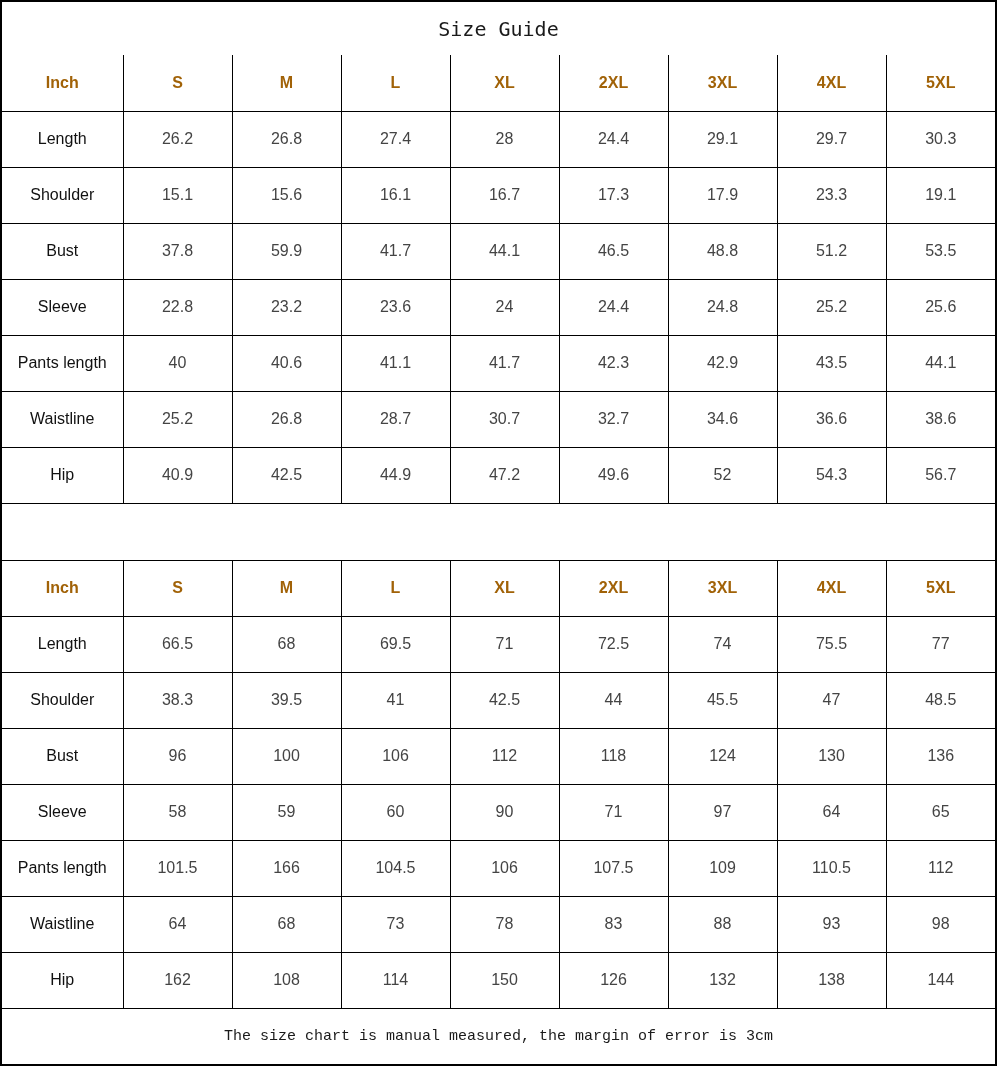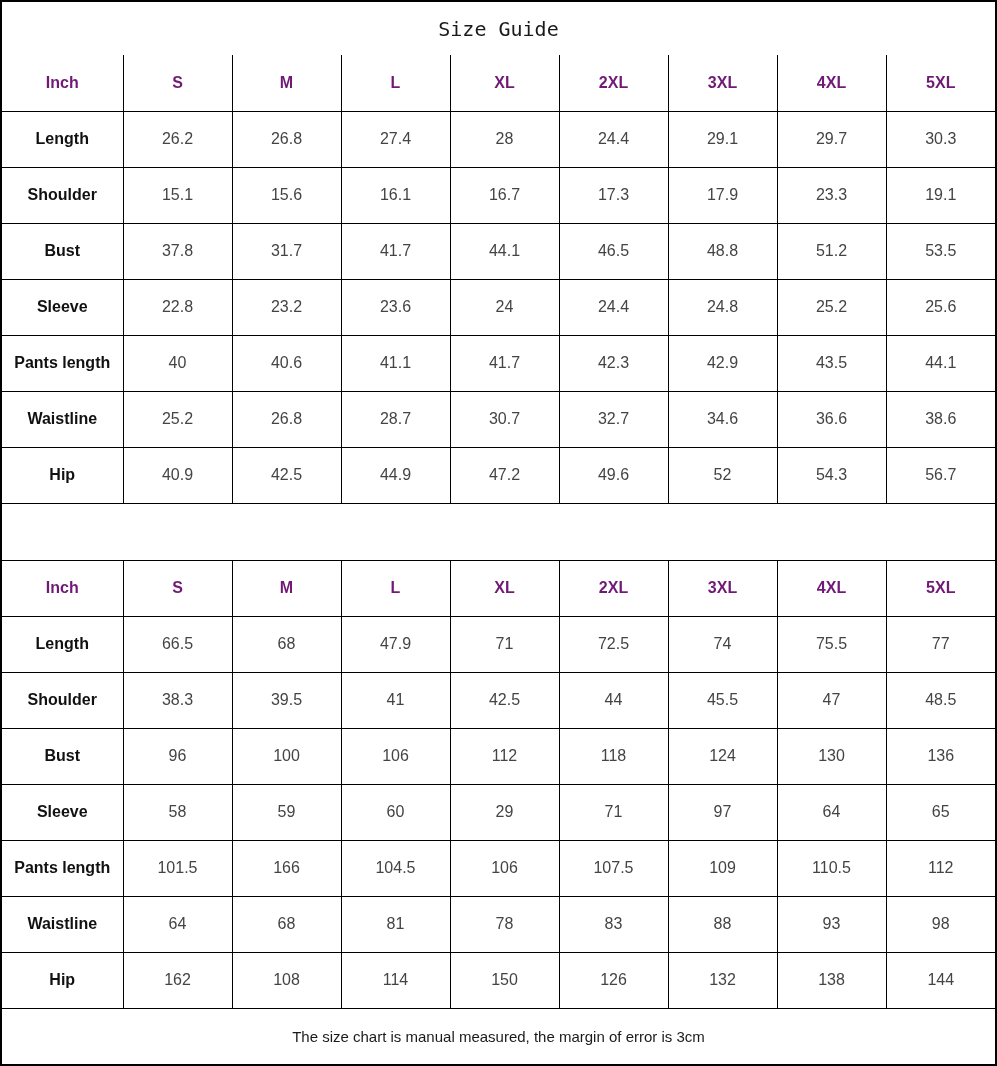--- a/index.html
+++ b/index.html
@@ -44,7 +44,7 @@
   .size-table thead th {
     font-weight: bold;
     font-size: 16px;
-    color: #701a75;
+    color: #a16207;
   }
   .size-table tbody th {
     font-weight: bold;

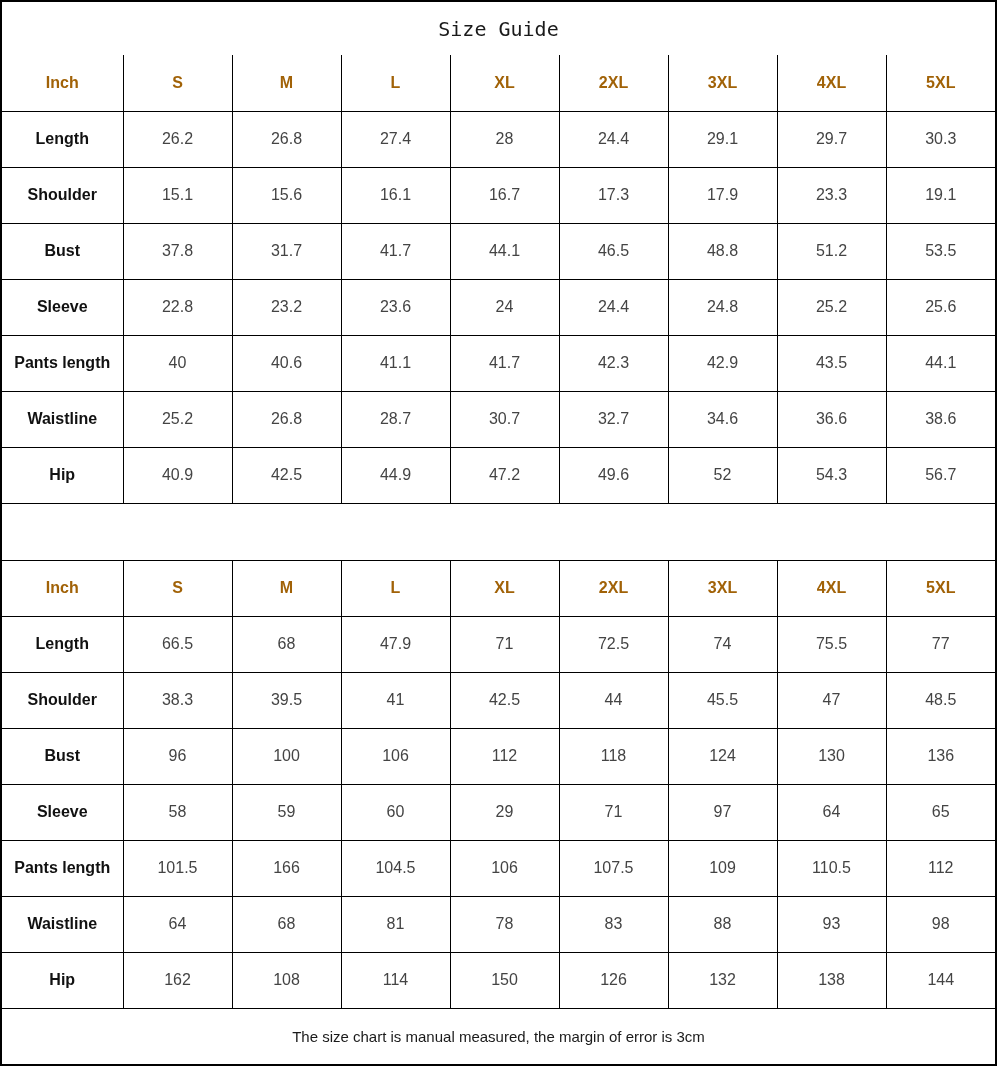--- a/index.html
+++ b/index.html
@@ -47,7 +47,7 @@
     color: #a16207;
   }
   .size-table tbody th {
-    font-weight: bold;
+    font-weight: normal;
     font-size: 16px;
     color: #111111;
   }

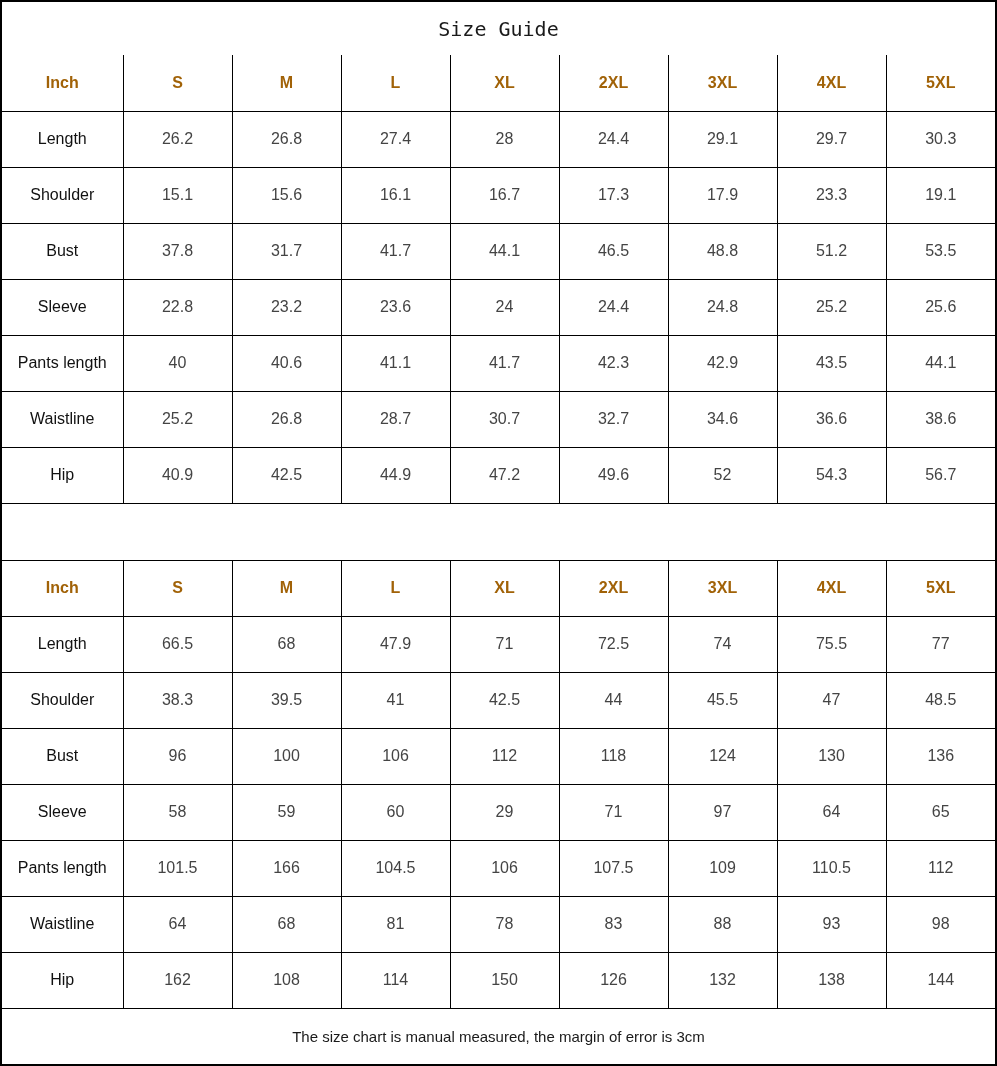--- a/index.html
+++ b/index.html
@@ -118,7 +118,7 @@
         <tr>
           <th>Bust</th>
           <td>37.8</td>
-          <td>31.7</td>
+          <td>59.9</td>
           <td>41.7</td>
           <td>44.1</td>
           <td>46.5</td>

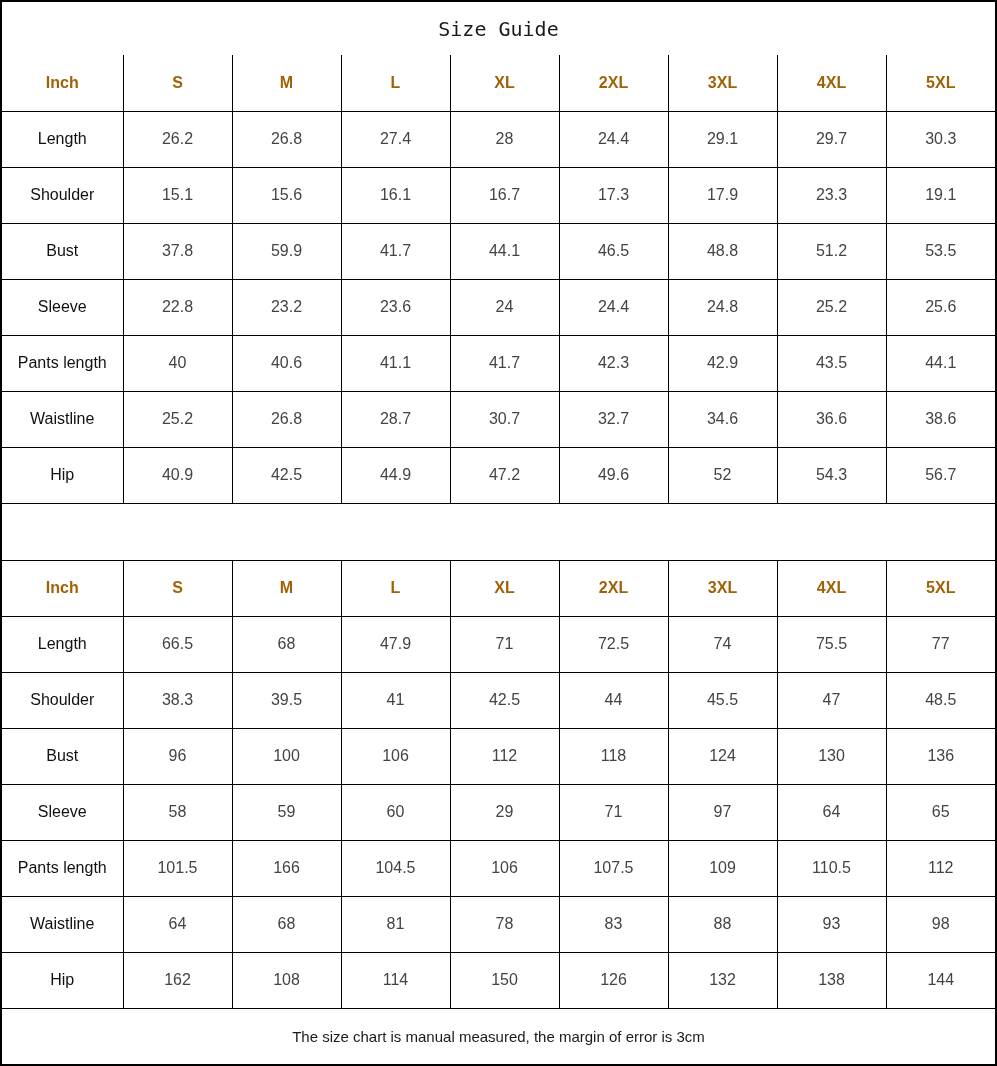--- a/index.html
+++ b/index.html
@@ -194,7 +194,7 @@
           <th>Length</th>
           <td>66.5</td>
           <td>68</td>
-          <td>47.9</td>
+          <td>69.5</td>
           <td>71</td>
           <td>72.5</td>
           <td>74</td>

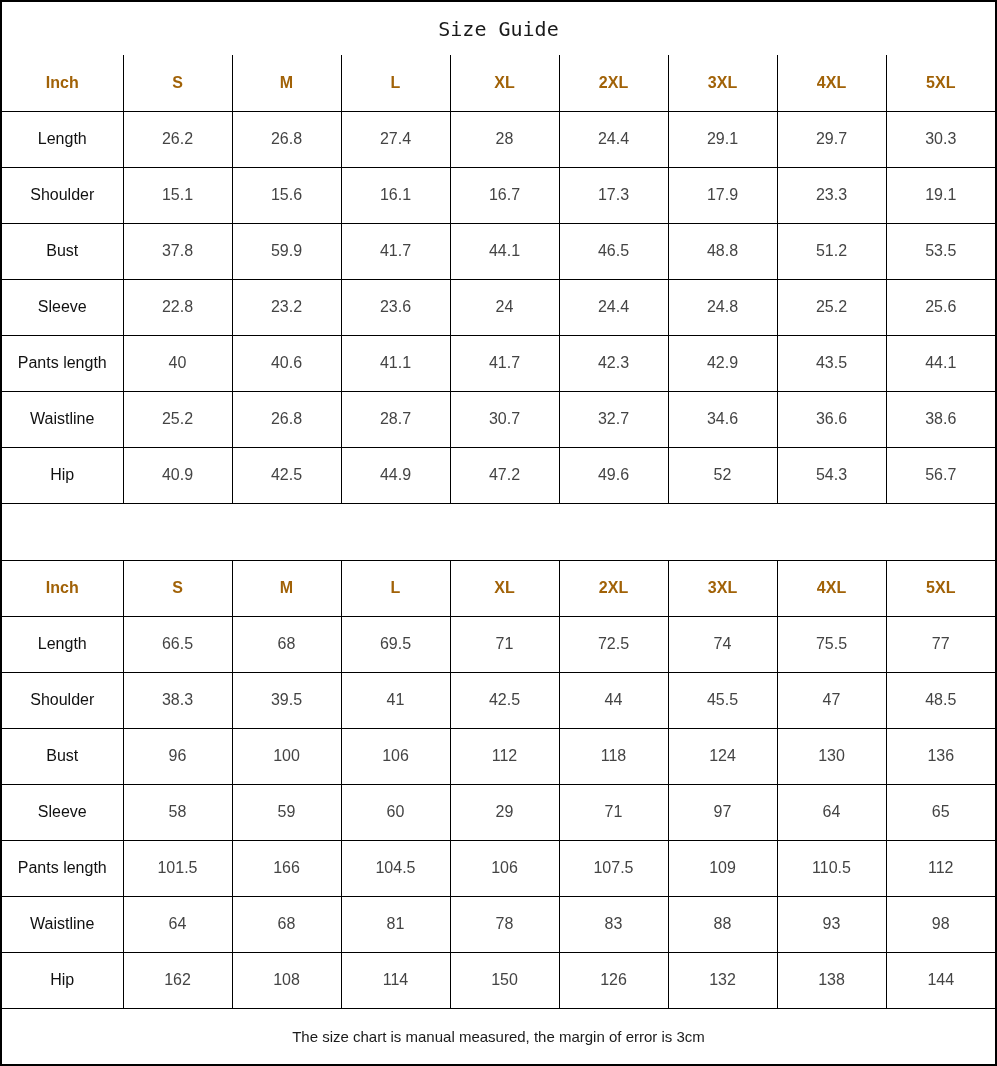--- a/index.html
+++ b/index.html
@@ -228,7 +228,7 @@
           <td>58</td>
           <td>59</td>
           <td>60</td>
-          <td>29</td>
+          <td>90</td>
           <td>71</td>
           <td>97</td>
           <td>64</td>

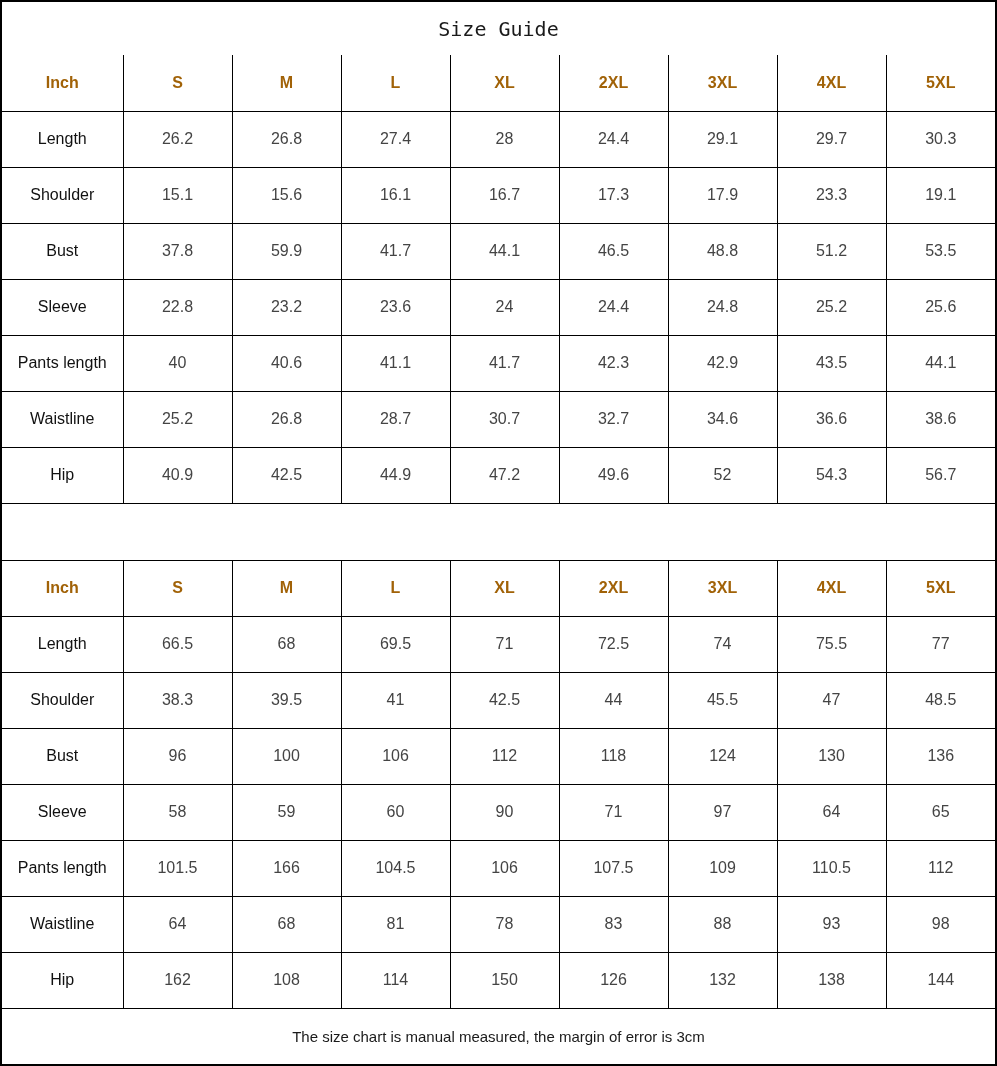--- a/index.html
+++ b/index.html
@@ -249,7 +249,7 @@
           <th>Waistline</th>
           <td>64</td>
           <td>68</td>
-          <td>81</td>
+          <td>73</td>
           <td>78</td>
           <td>83</td>
           <td>88</td>

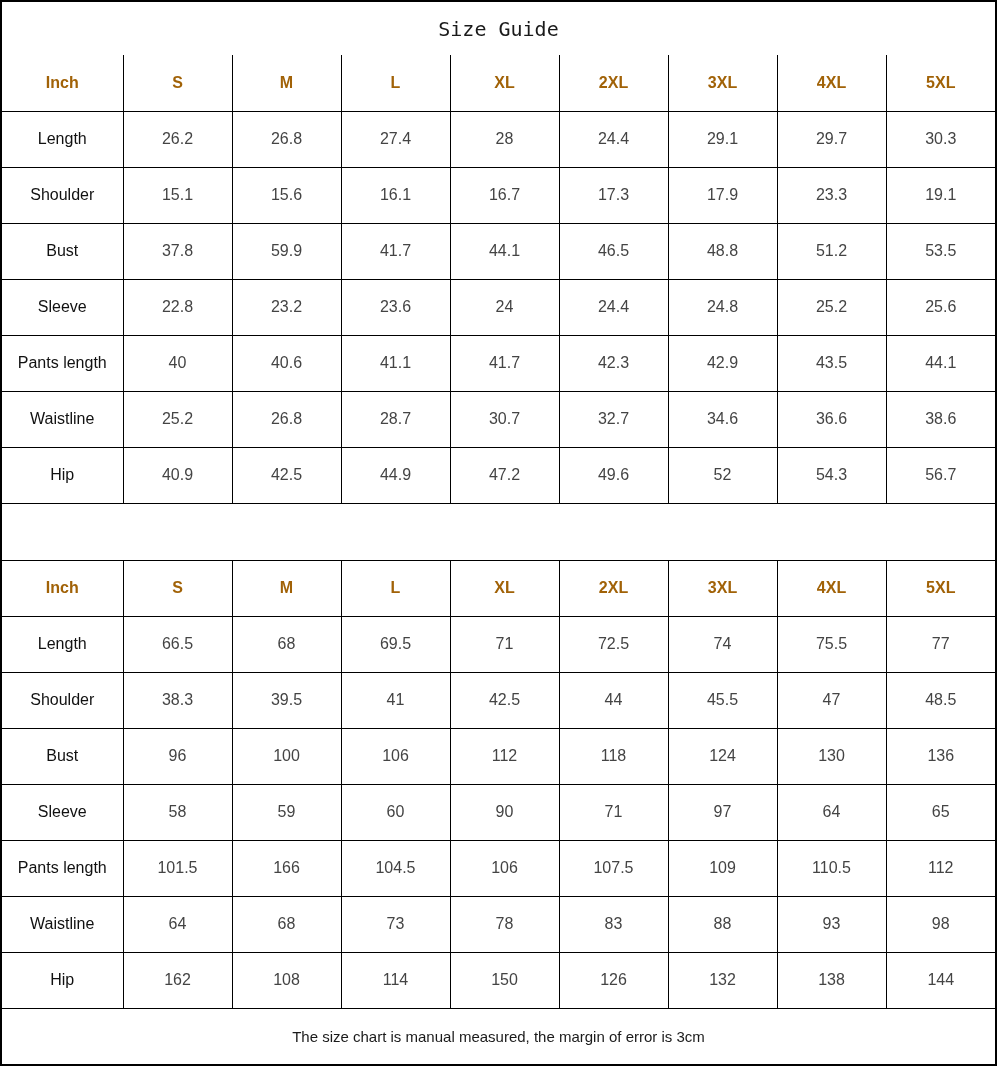--- a/index.html
+++ b/index.html
@@ -66,7 +66,7 @@
     display: flex;
     align-items: center;
     justify-content: center;
-    font-family: Liberation Sans, sans-serif;
+    font-family: Liberation Mono, monospace;
     font-size: 15px;
     color: #1a1a1a;
   }

